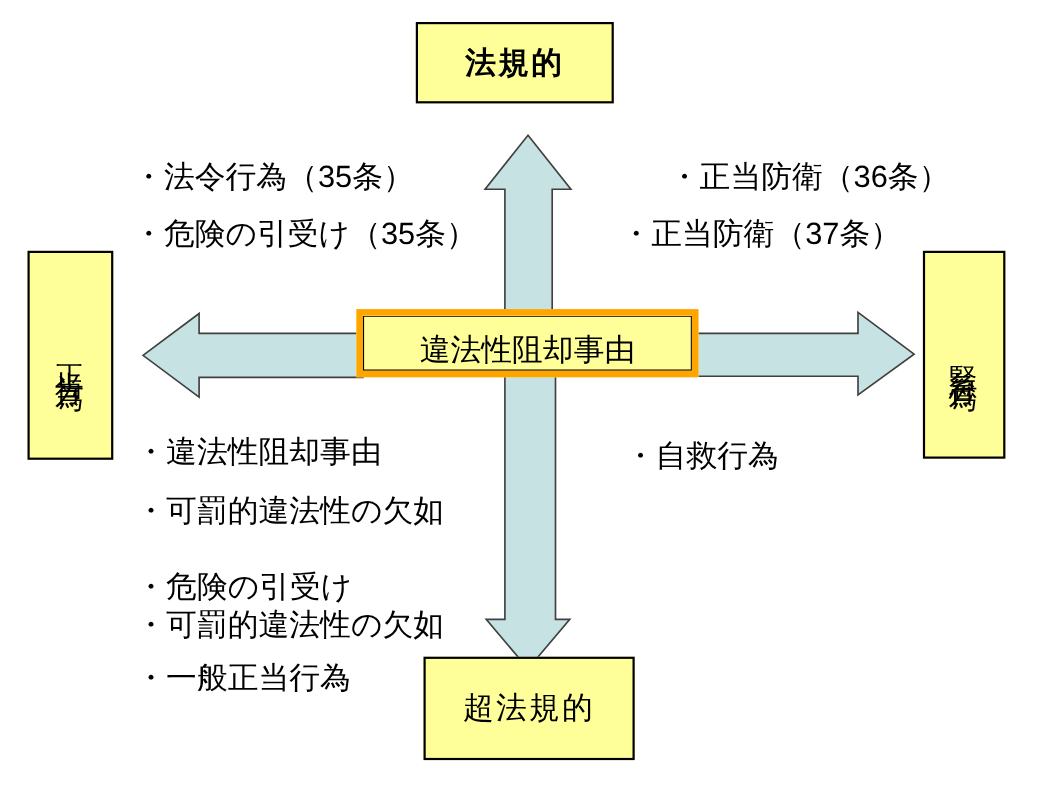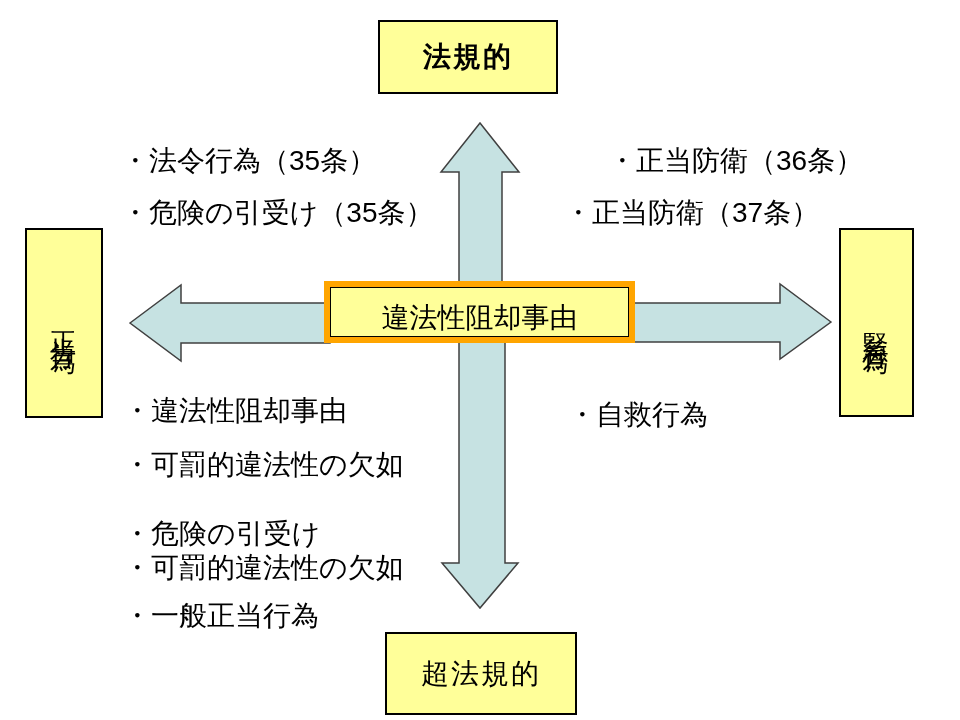--- a/index.html
+++ b/index.html
@@ -37,7 +37,7 @@
     letter-spacing:2px;
   }
   .node-top{left:378px;top:20px;width:180px;height:74px;font-weight:bold;}
-  .node-bottom{left:385px;top:632px;width:192px;height:83px;}
+  .node-bottom{left:385px;top:597px;width:192px;height:94px;}
   .node-left{left:25px;top:228px;width:78px;height:190px;}
   .node-right{left:839px;top:228px;width:75px;height:189px;}
   .vertical .label{

